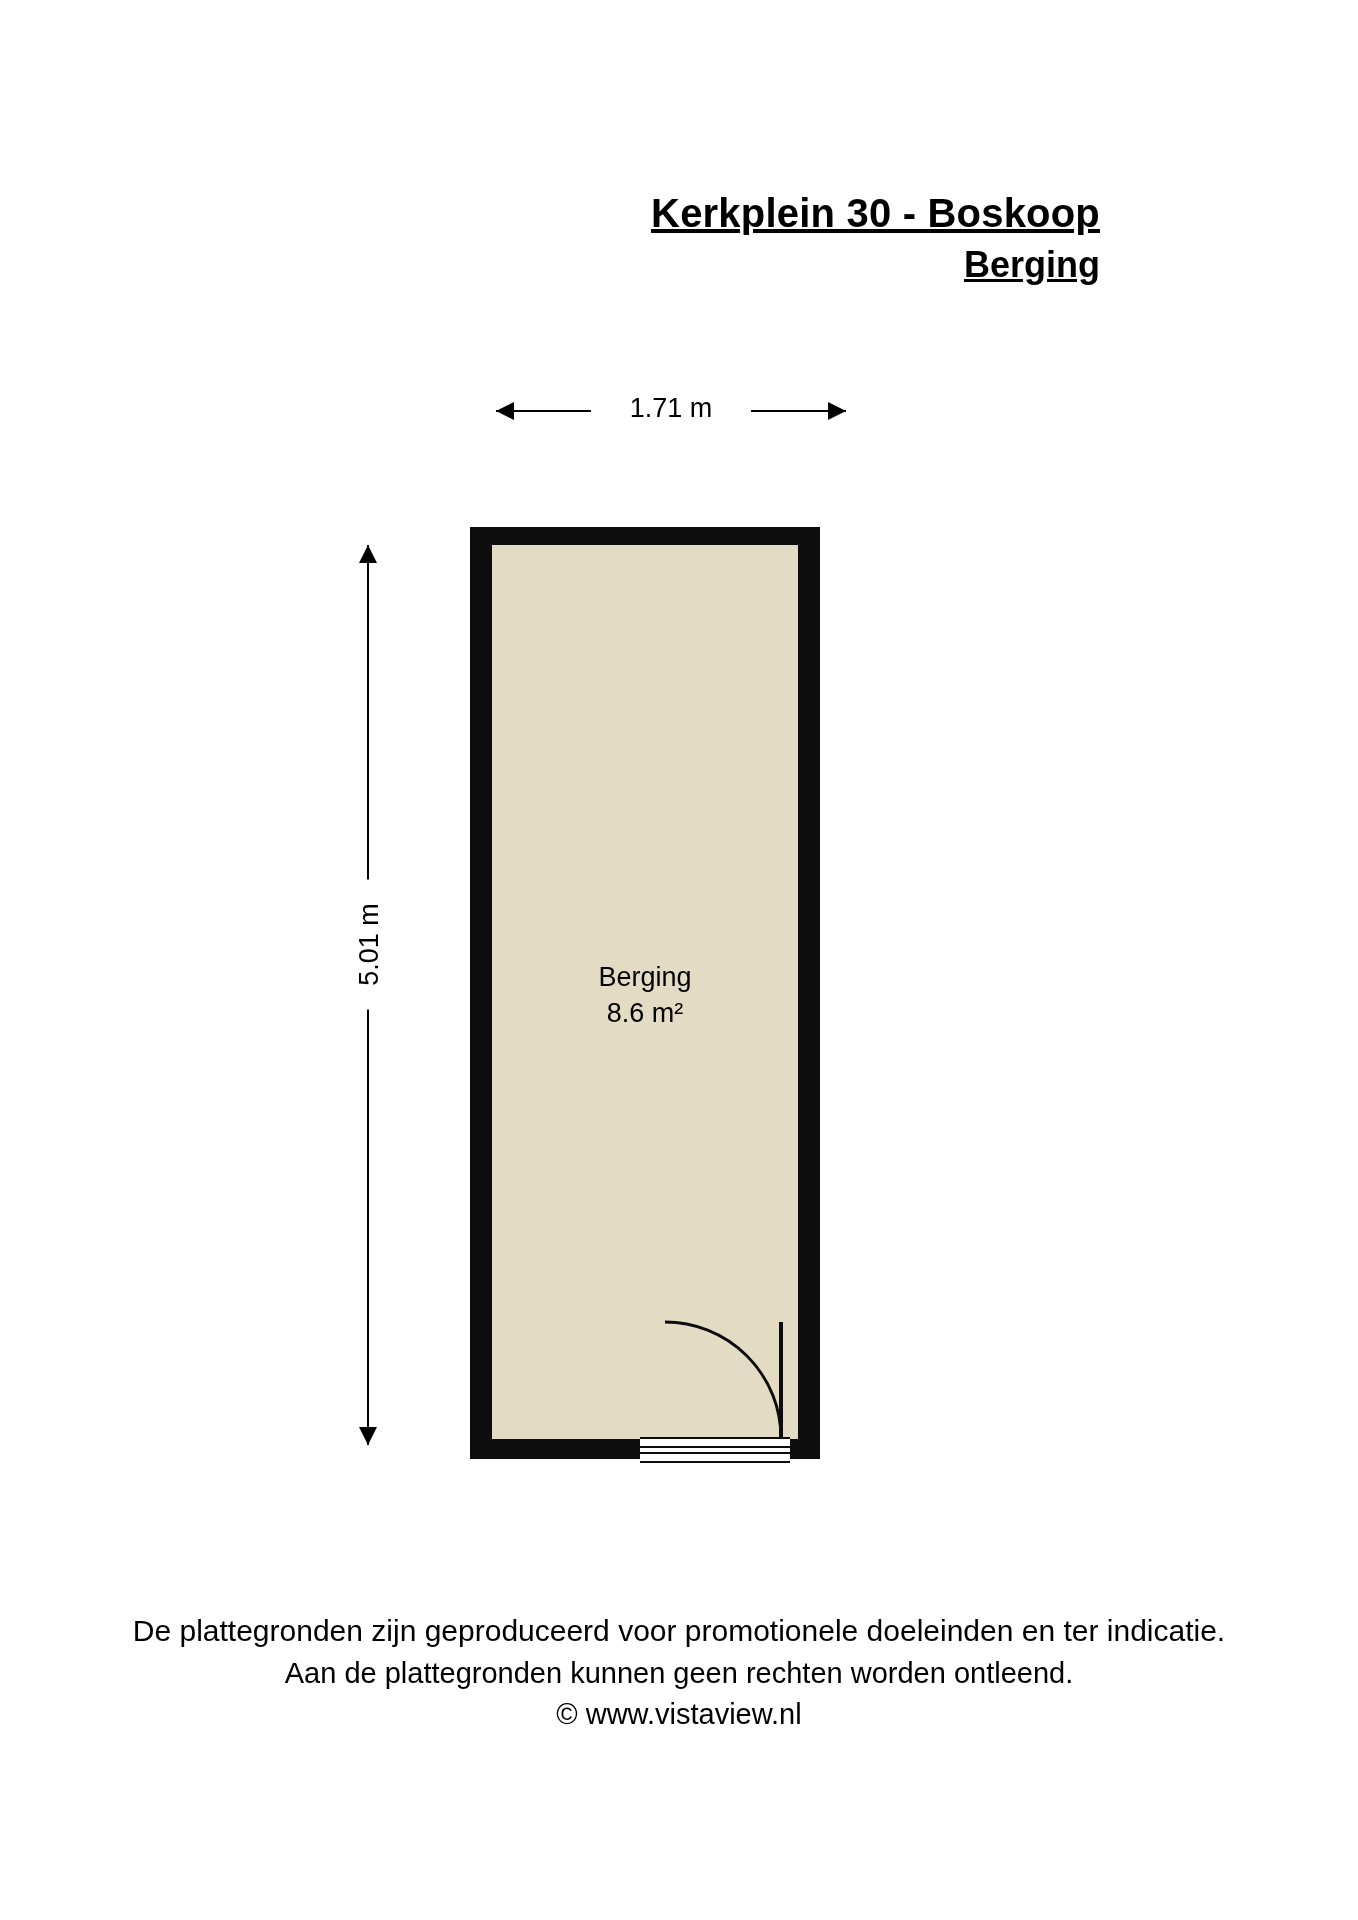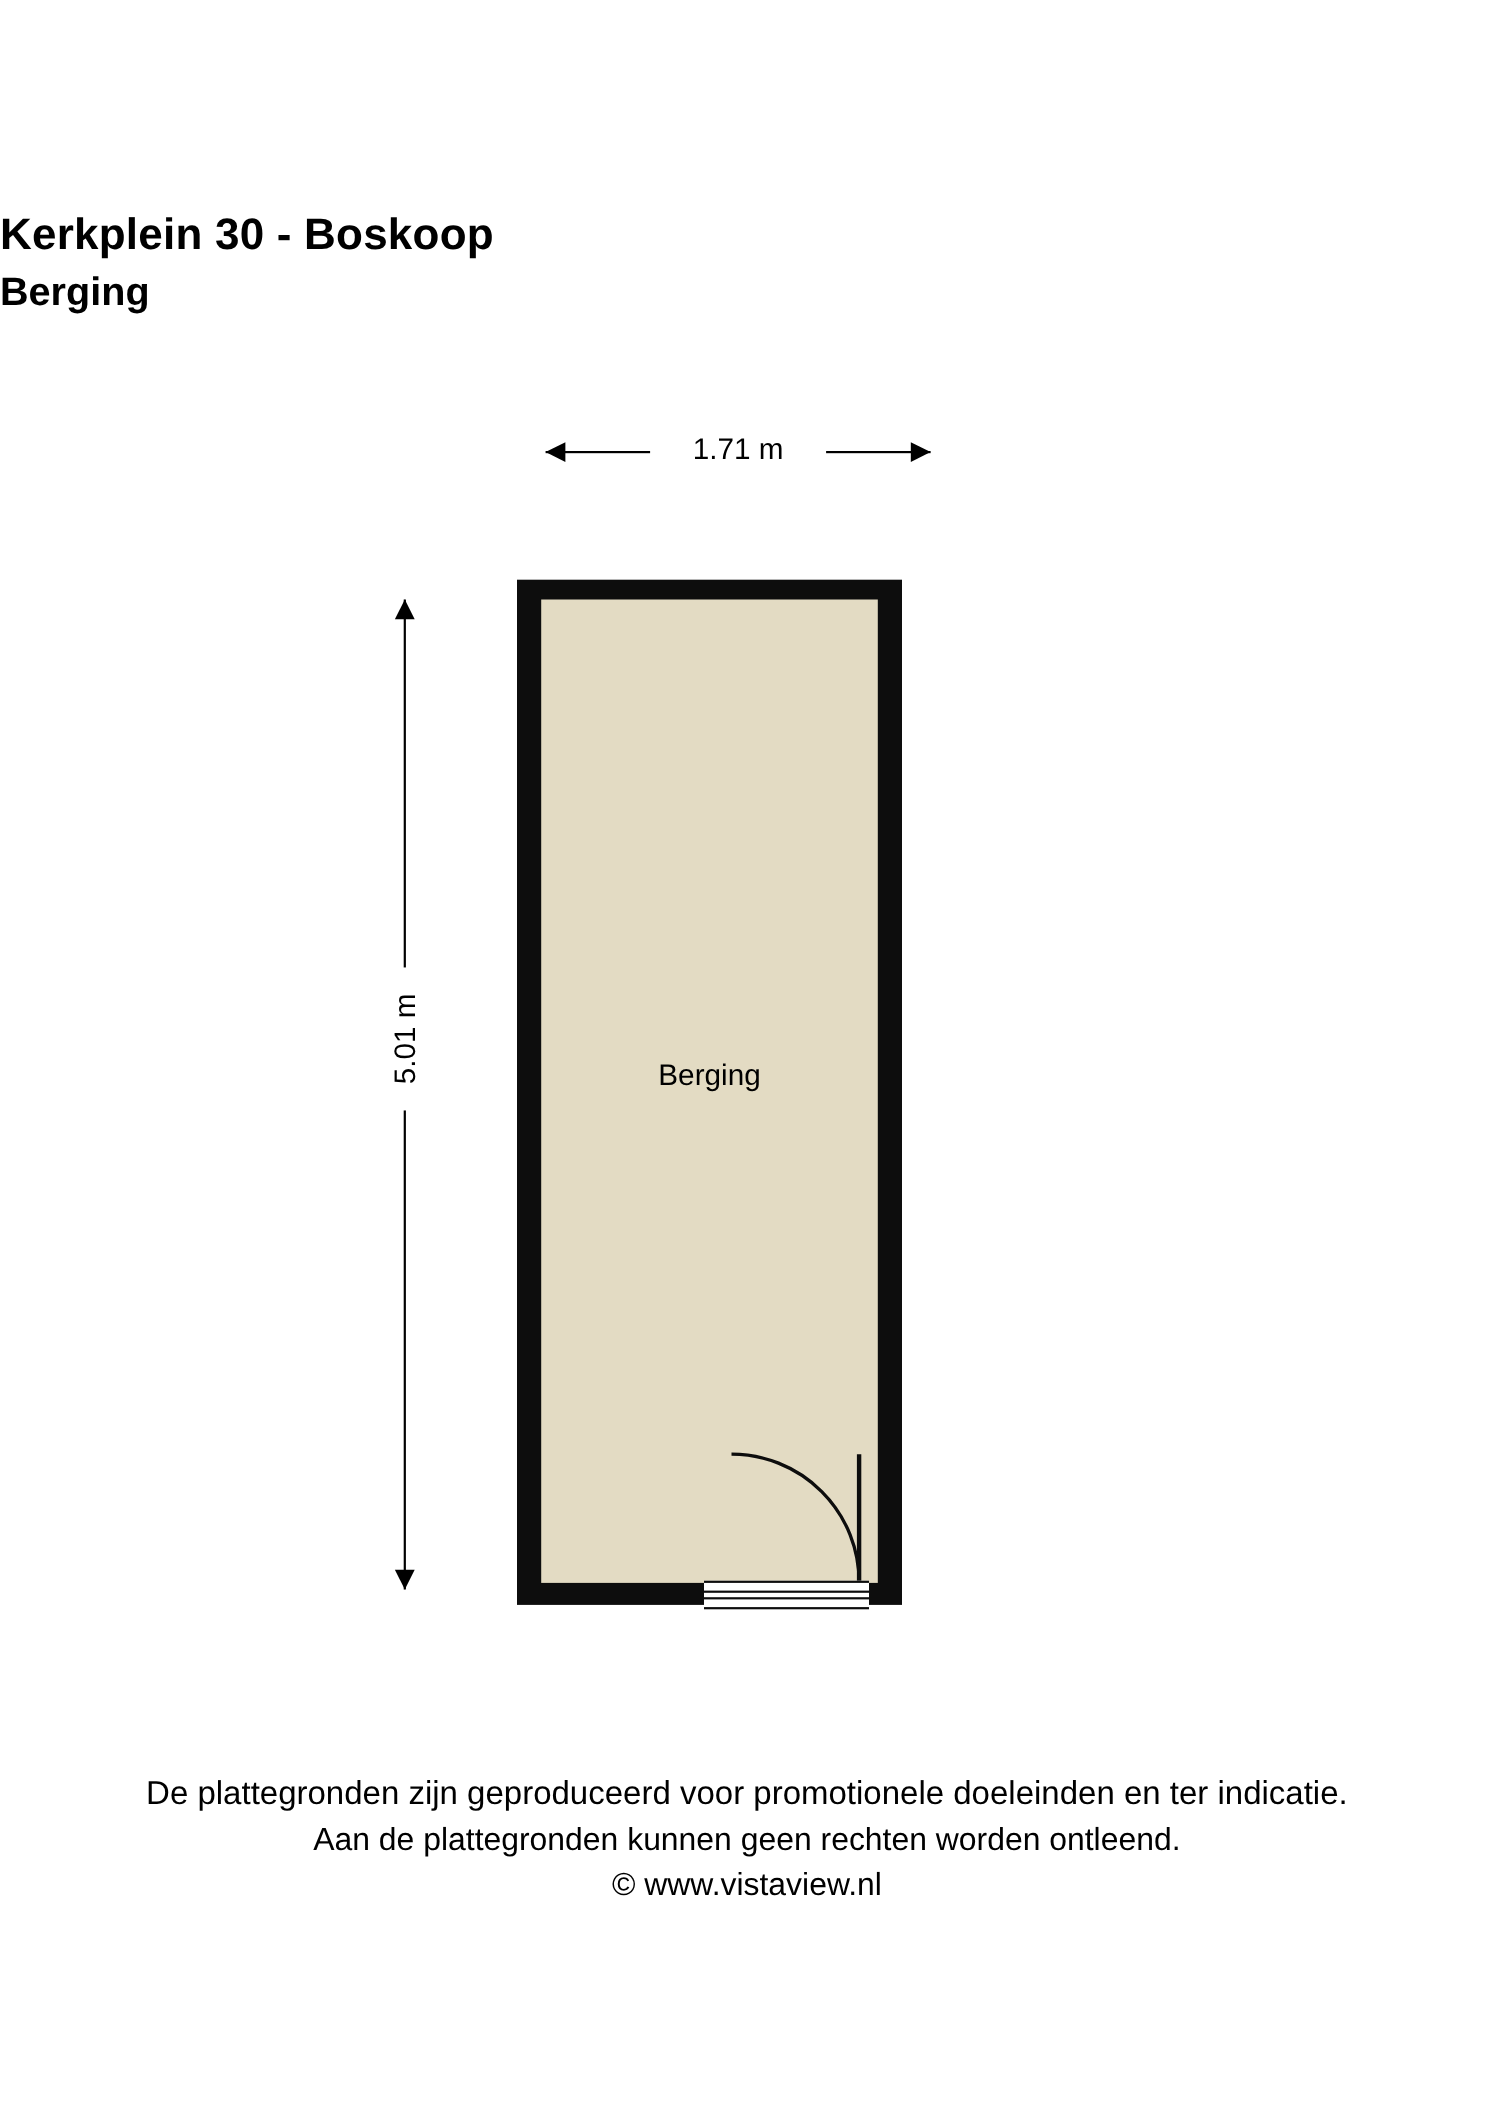--- a/index.html
+++ b/index.html
@@ -22,7 +22,8 @@
     top: 190px;
     left: 0;
     width: 1100px;
-    text-align: left;
+    text-align: right;
+    text-decoration: underline;
   }
   .title-main {
     font-size: 40px;

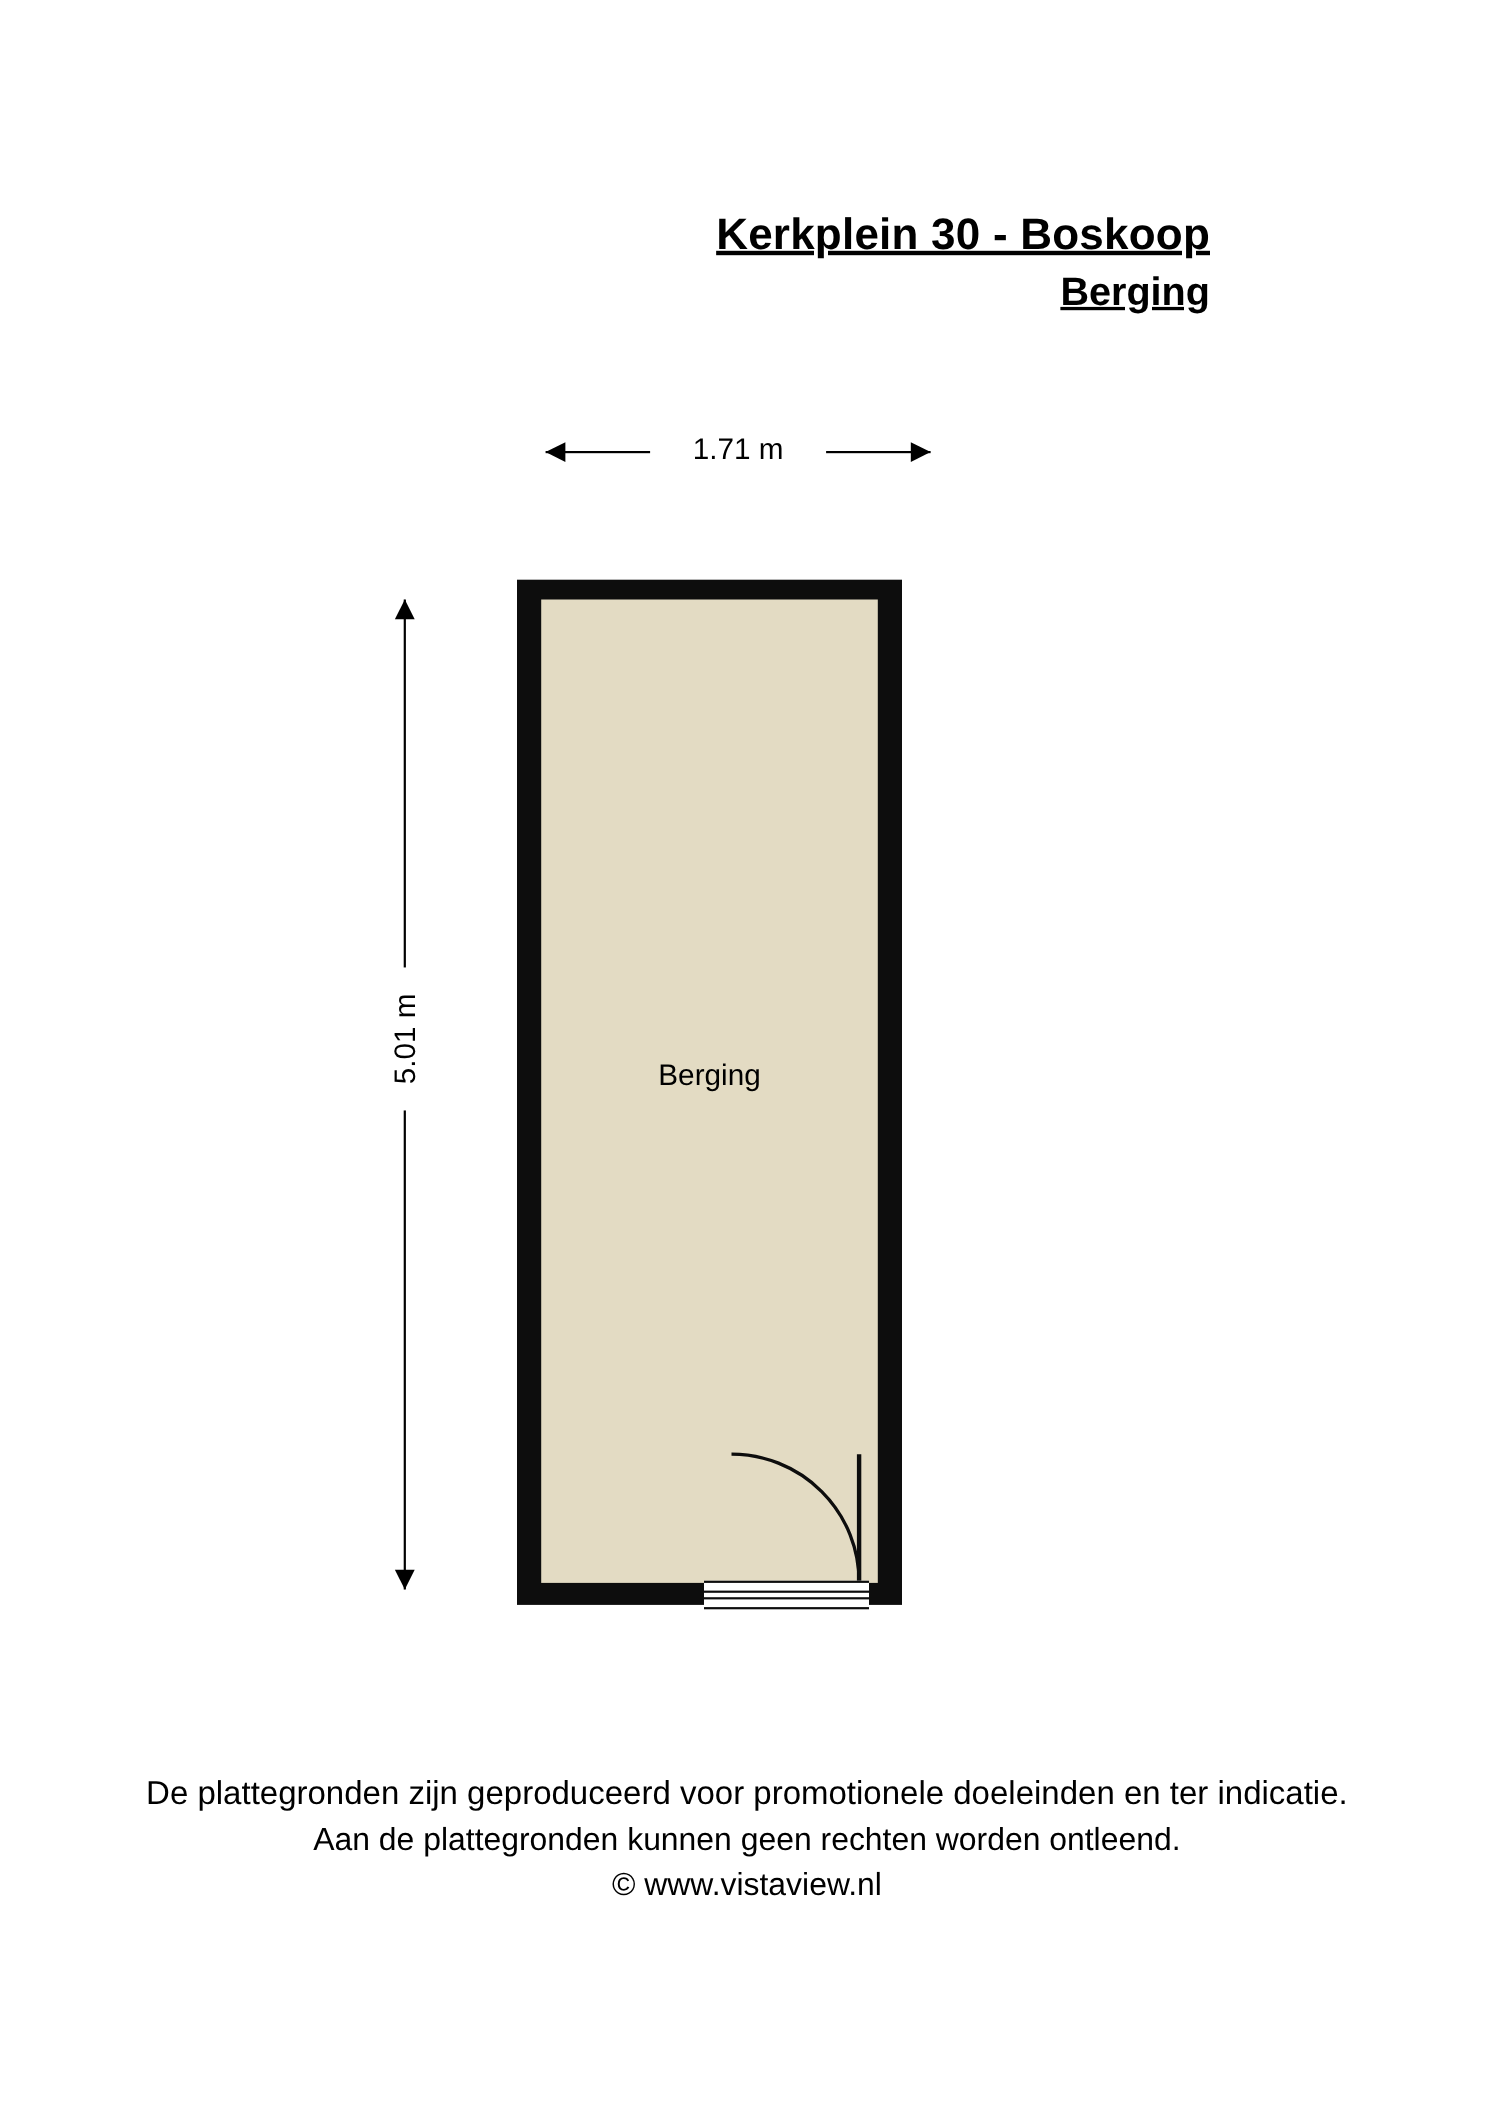--- a/index.html
+++ b/index.html
@@ -249,6 +249,7 @@
 
   <div class="room-label">
     <div>Berging</div>
+    <div>8.6 m²</div>
   </div>
 </div>
 

